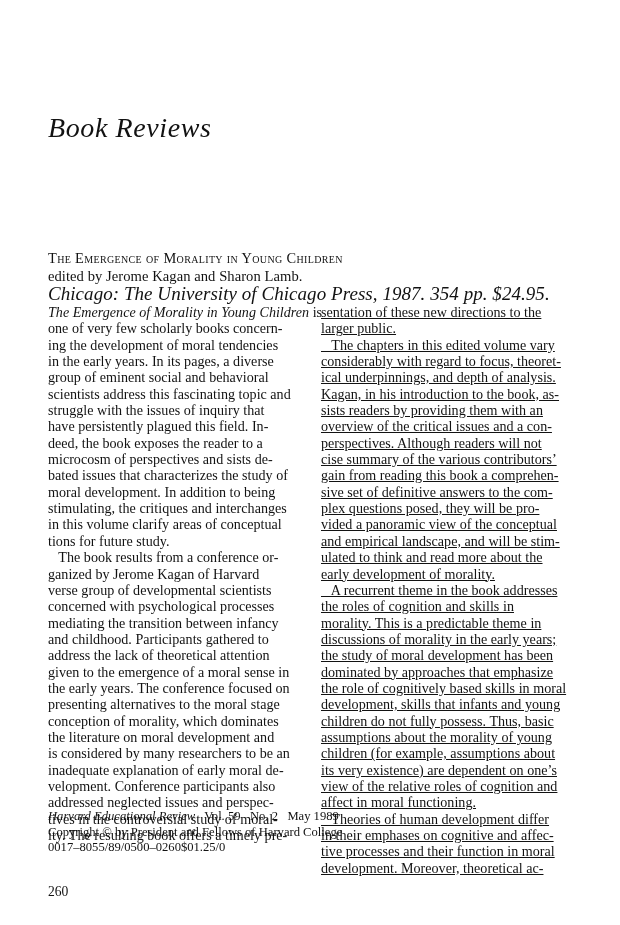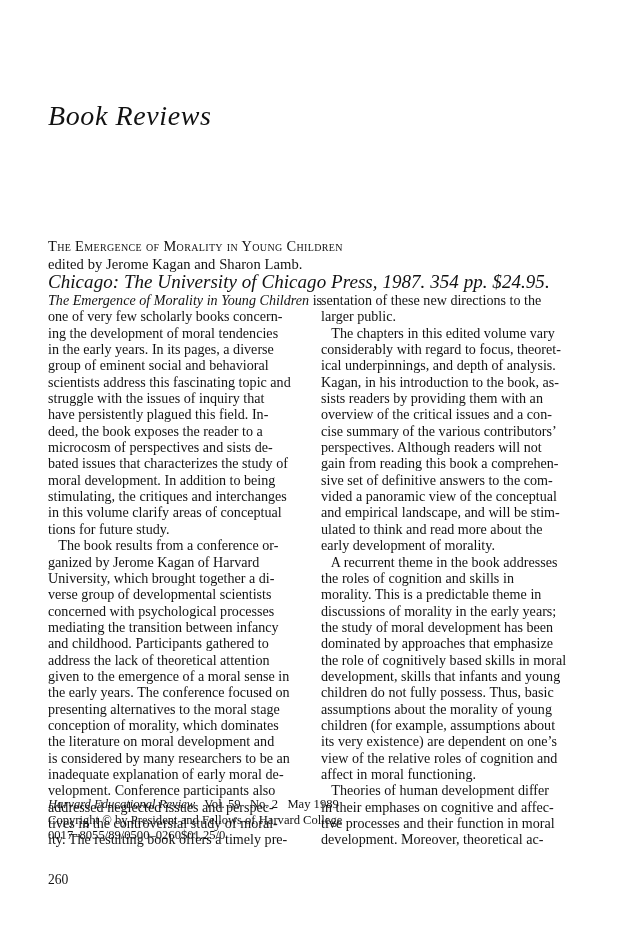--- a/index.html
+++ b/index.html
@@ -18,7 +18,7 @@
 
   .page {
     position: absolute;
-    left: 0; top: 0;
+    left: 0; top: 12px;
     width: 620px;
     height: 689px;
   }

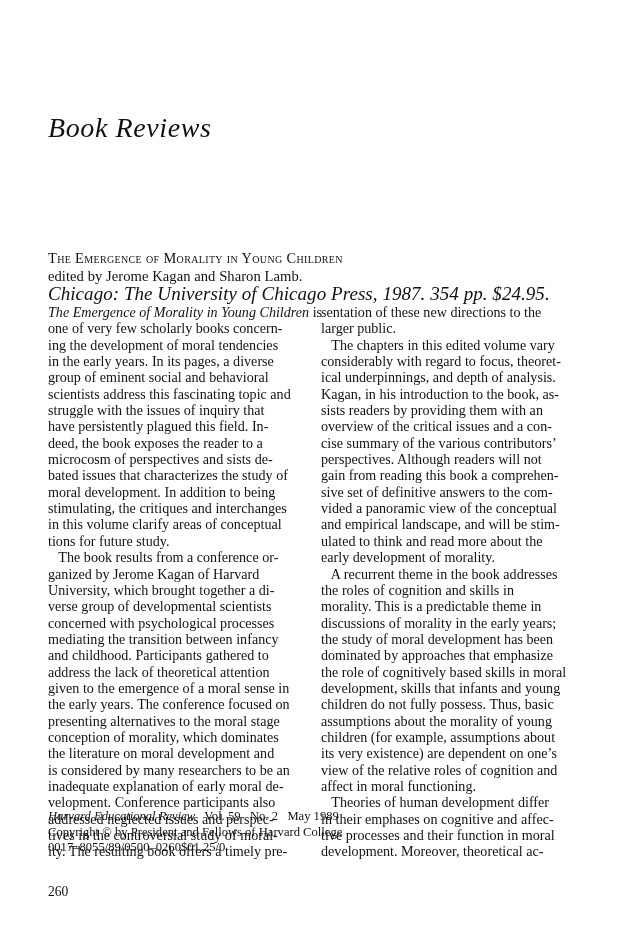--- a/index.html
+++ b/index.html
@@ -77,7 +77,7 @@
     width: 193px;
   }
   .col-left  { left: 0; }
-  .col-right { left: 273px; }
+  .col-right { left: 273px; text-decoration: underline; }
 
   .para { margin: 0; }
   .line {

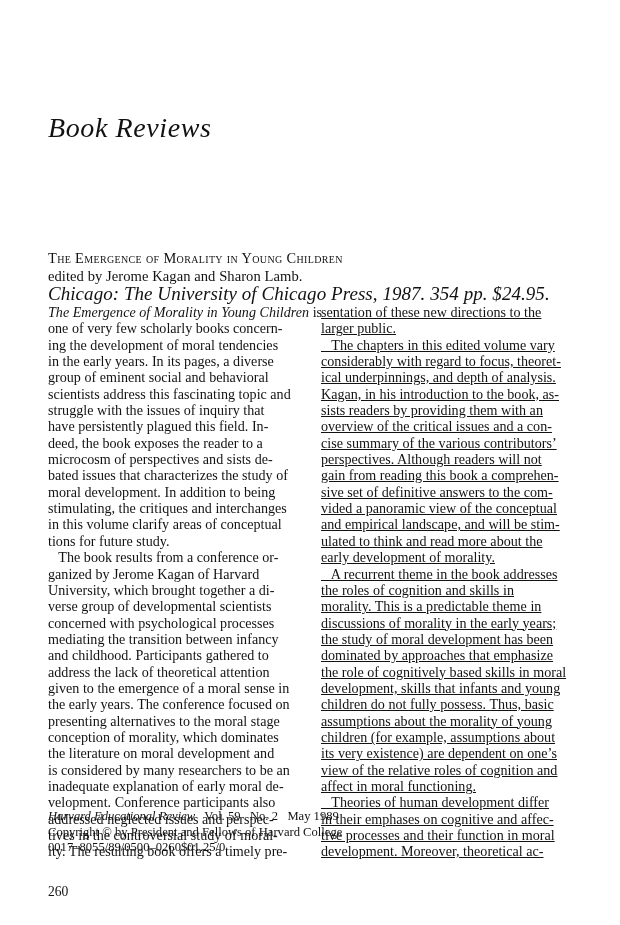--- a/index.html
+++ b/index.html
@@ -190,8 +190,8 @@
           <span class="line">Kagan, in his introduction to the book, as-</span>
           <span class="line">sists readers by providing them with an</span>
           <span class="line">overview of the critical issues and a con-</span>
+          <span class="line">perspectives. Although readers will not</span>
           <span class="line">cise summary of the various contributors’</span>
-          <span class="line">perspectives. Although readers will not</span>
           <span class="line">gain from reading this book a comprehen-</span>
           <span class="line">sive set of definitive answers to the com-</span>
           <span class="line">vided a panoramic view of the conceptual</span>

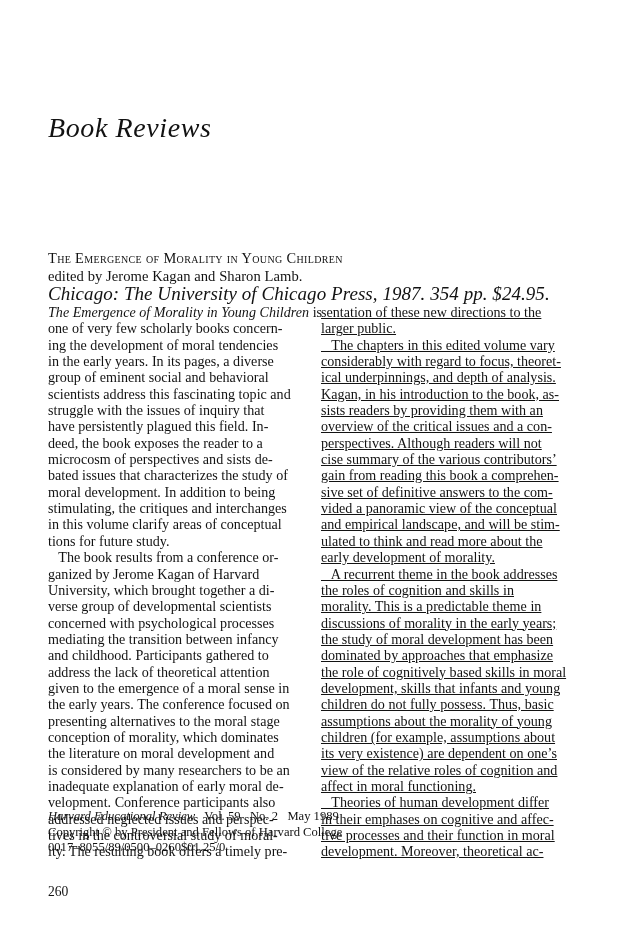--- a/index.html
+++ b/index.html
@@ -194,6 +194,7 @@
           <span class="line">cise summary of the various contributors’</span>
           <span class="line">gain from reading this book a comprehen-</span>
           <span class="line">sive set of definitive answers to the com-</span>
+          <span class="line">plex questions posed, they will be pro-</span>
           <span class="line">vided a panoramic view of the conceptual</span>
           <span class="line">and empirical landscape, and will be stim-</span>
           <span class="line">ulated to think and read more about the</span>

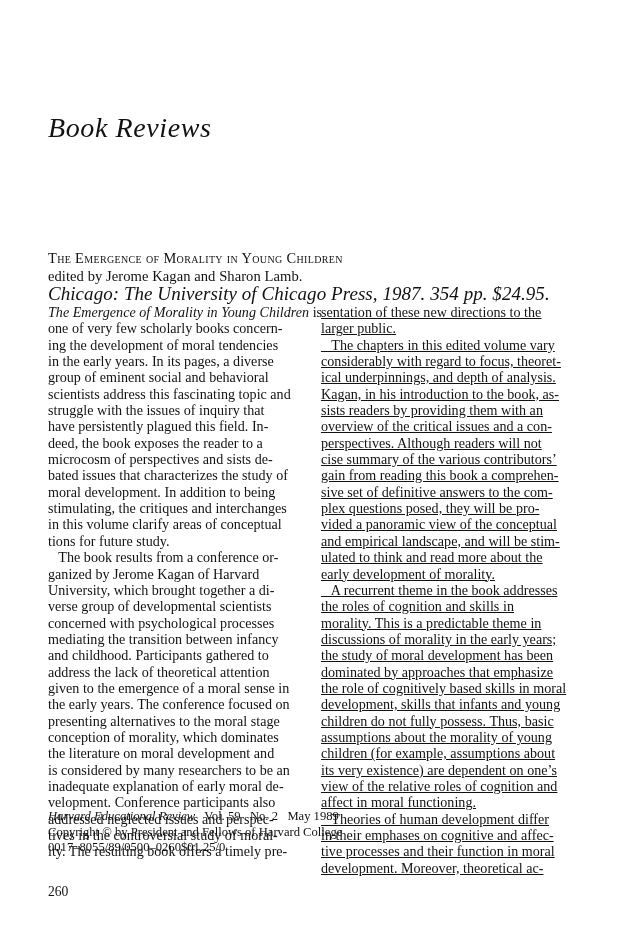--- a/index.html
+++ b/index.html
@@ -159,7 +159,6 @@
         <div class="para">
           <span class="line">   The book results from a conference or-</span>
           <span class="line">ganized by Jerome Kagan of Harvard</span>
-          <span class="line">University, which brought together a di-</span>
           <span class="line">verse group of developmental scientists</span>
           <span class="line">concerned with psychological processes</span>
           <span class="line">mediating the transition between infancy</span>

